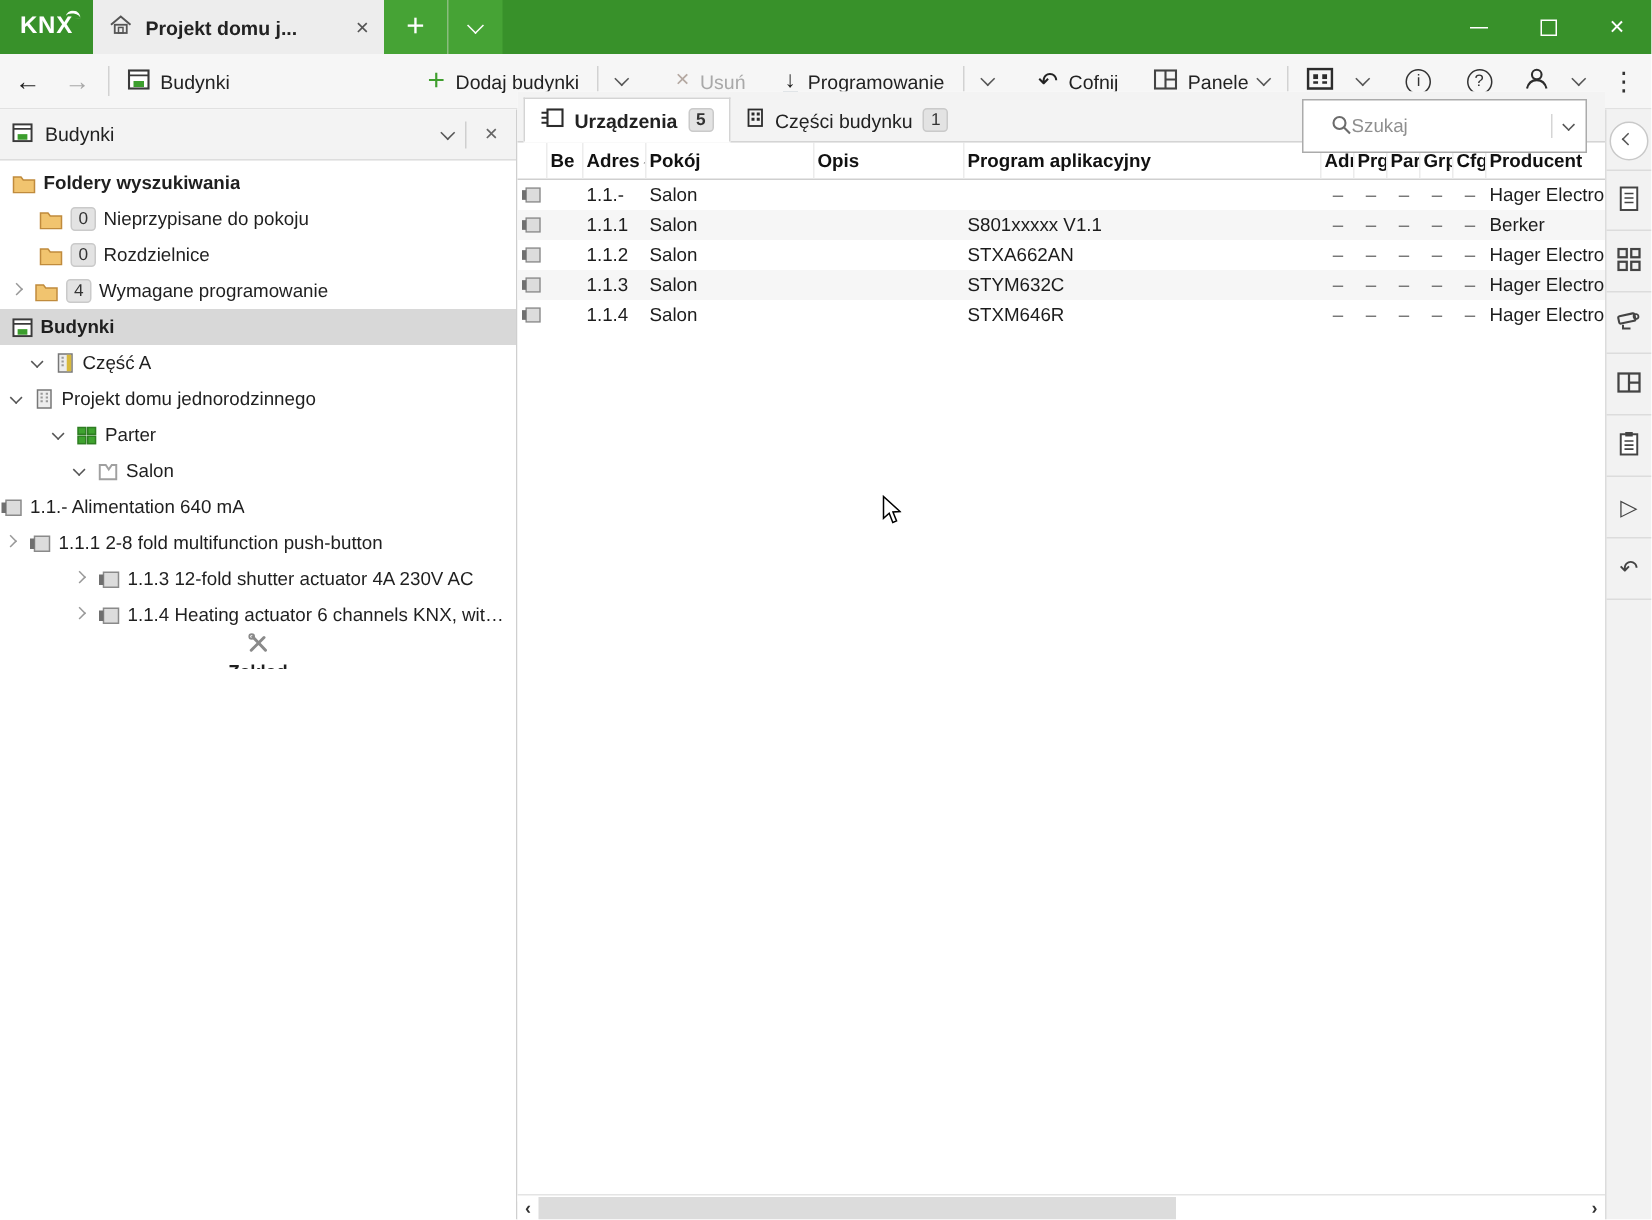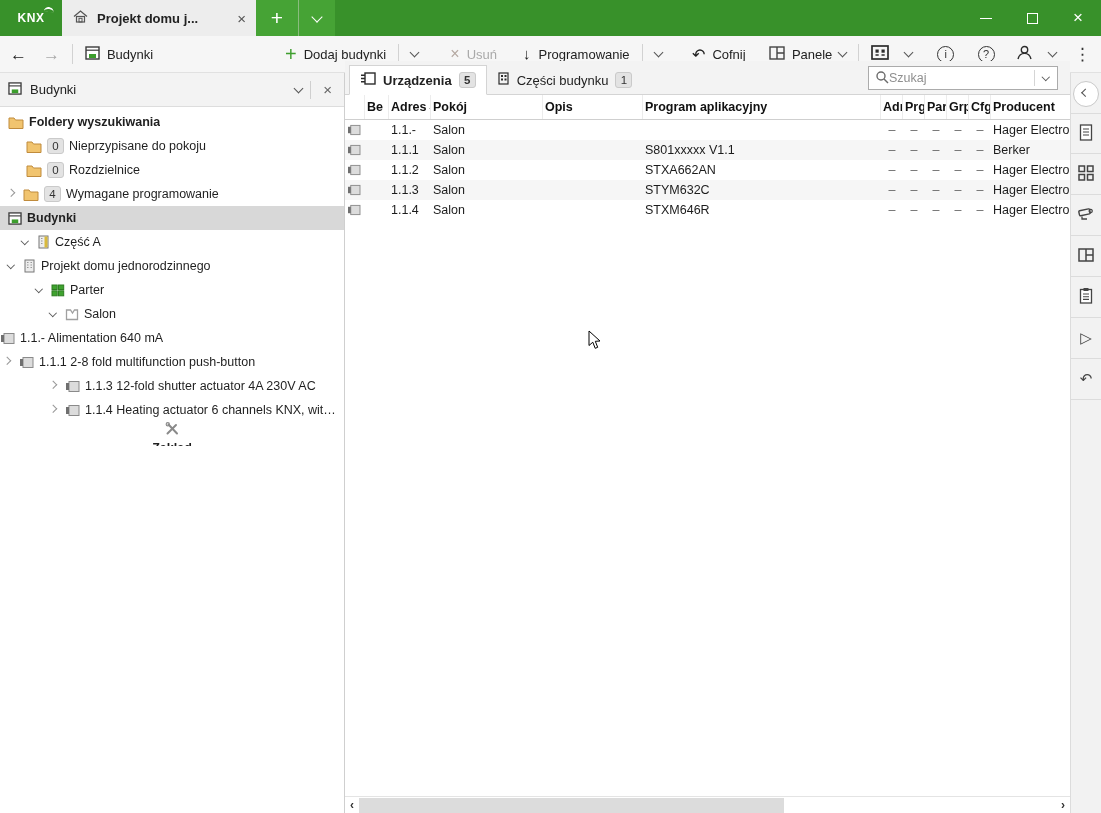--- a/index.html
+++ b/index.html
@@ -11,7 +11,7 @@
   }
   
   .titlebar { position:absolute; top:0; left:0; width:1101px; height:36px; background:#38912a; display:flex; align-items:stretch; }
-  .knx-logo { width:62px; display:flex; align-items:center; justify-content:center; color:#fff; font-weight:bold; font-size:12px; letter-spacing:.5px; position:relative; }
+  .knx-logo { width:62px; display:flex; align-items:center; justify-content:center; color:#fff; font-weight:bold; font-size:16px; letter-spacing:.5px; position:relative; }
   .knx-logo i { position:absolute; top:7px; right:8px; width:10px; height:5px; border-top:2px solid #fff; border-radius:50% 50% 0 0 / 100% 100% 0 0; transform:rotate(8deg); }
   .doc-tab { width:194px; background:#ededed; display:flex; align-items:center; gap:8px; padding:0 10px; color:#222; font-size:13px; }
   .doc-tab .title { flex:1; font-weight:bold; white-space:nowrap; overflow:hidden; }

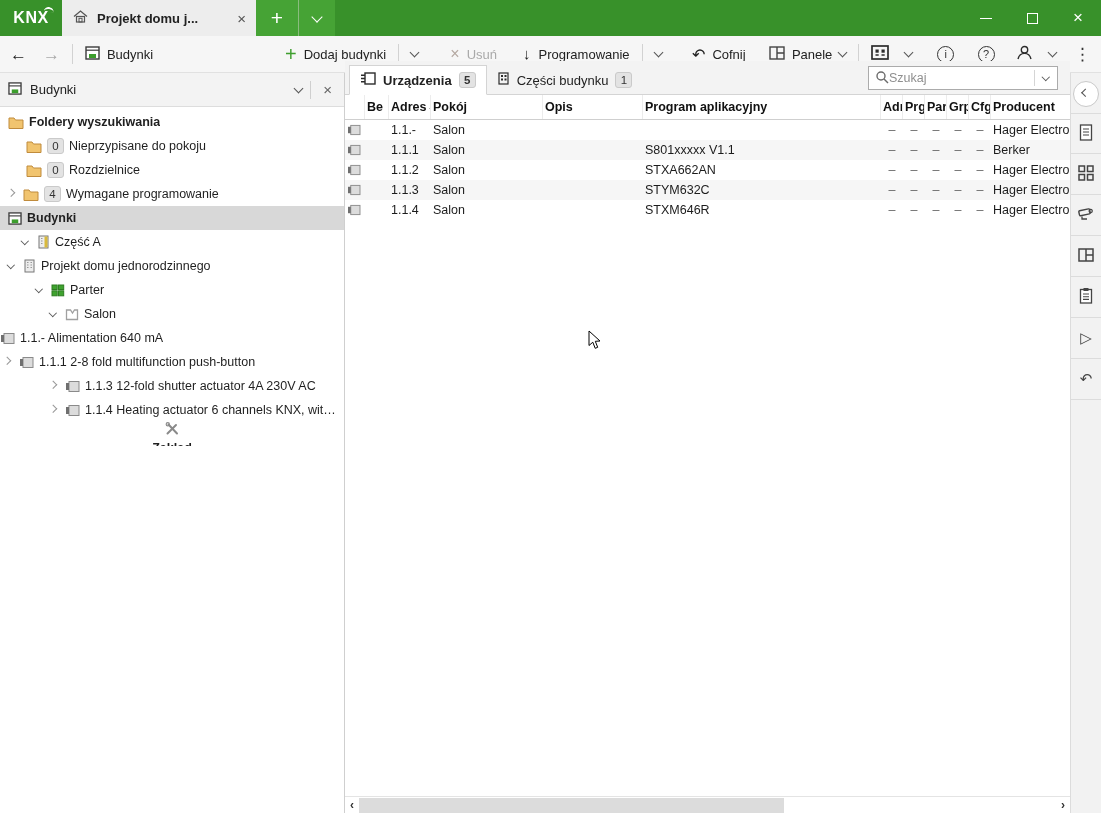--- a/index.html
+++ b/index.html
@@ -59,7 +59,7 @@
   .tabstrip { height:34px; background:#f3f3f3; border-bottom:1px solid #d4d4d4; display:flex; align-items:flex-end; padding-left:4px; position:relative; }
   .tab { height:30px; display:flex; align-items:center; gap:7px; padding:0 10px; font-size:13px; color:#222; margin-bottom:-1px; }
   .tab.active { background:#fff; border:1px solid #d4d4d4; border-bottom:1px solid #fff; font-weight:bold; }
-  .searchbox { position:absolute; right:12px; top:5px; width:190px; height:24px; background:#fff; border:1px solid #ababab; display:flex; align-items:center; padding-left:6px; }
+  .searchbox { position:absolute; right:12px; top:5px; width:190px; height:36px; background:#fff; border:1px solid #ababab; display:flex; align-items:center; padding-left:18px; }
   .searchbox input { border:none; outline:none; flex:1; font-size:12.5px; font-family:"Liberation Sans", sans-serif; color:#333; min-width:0; background:transparent; }
   .searchbox input::placeholder { color:#8f8f8f; }
   .searchbox .sb-sep { width:1px; height:16px; background:#d5d5d5; }

